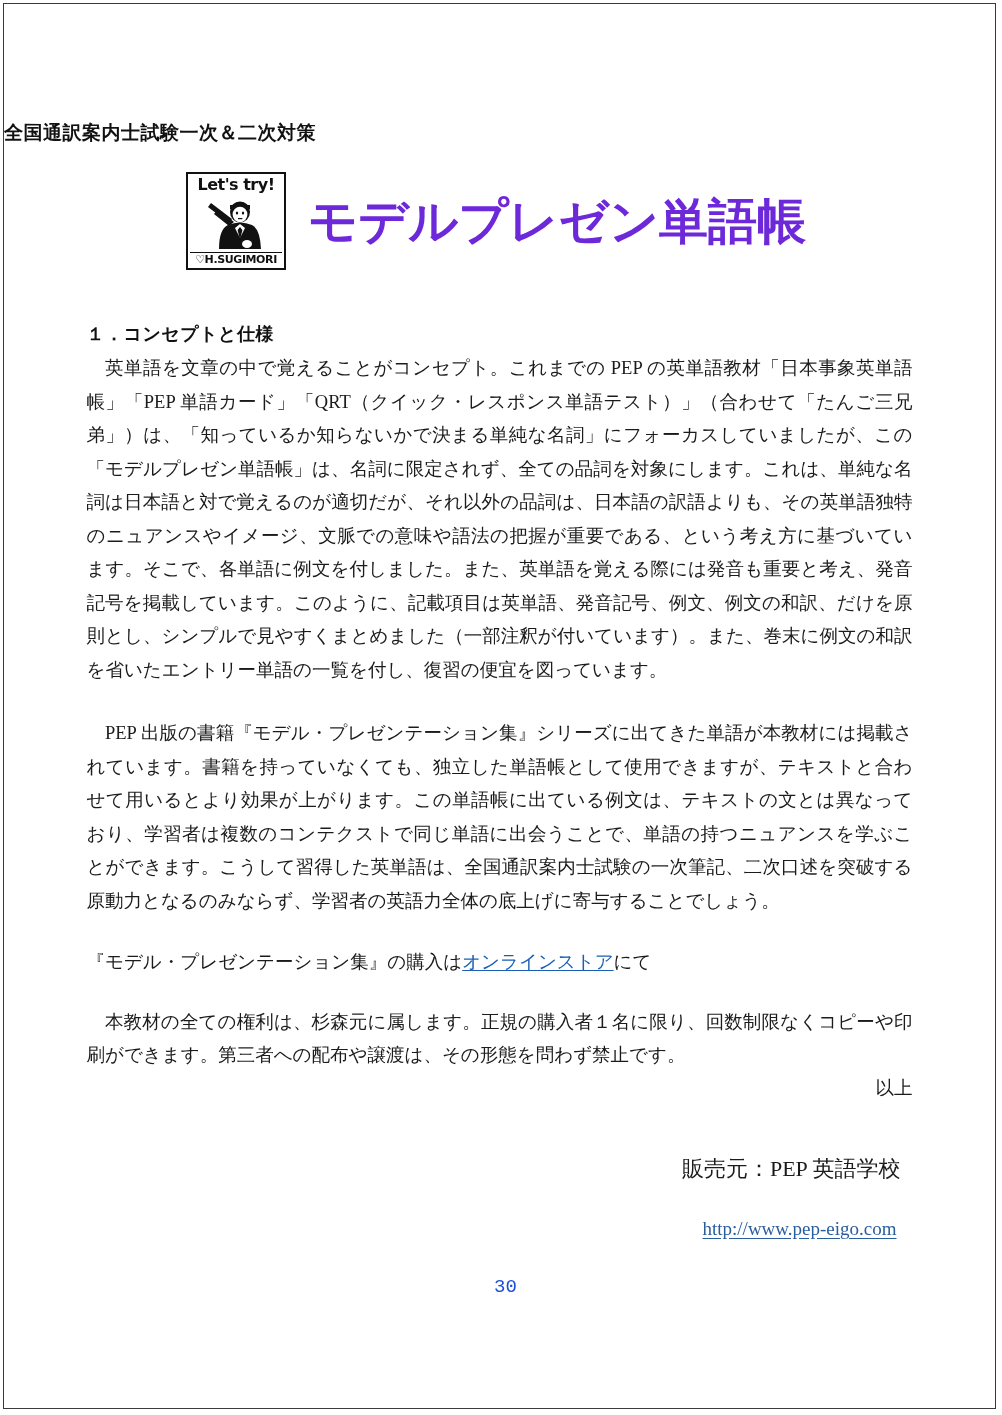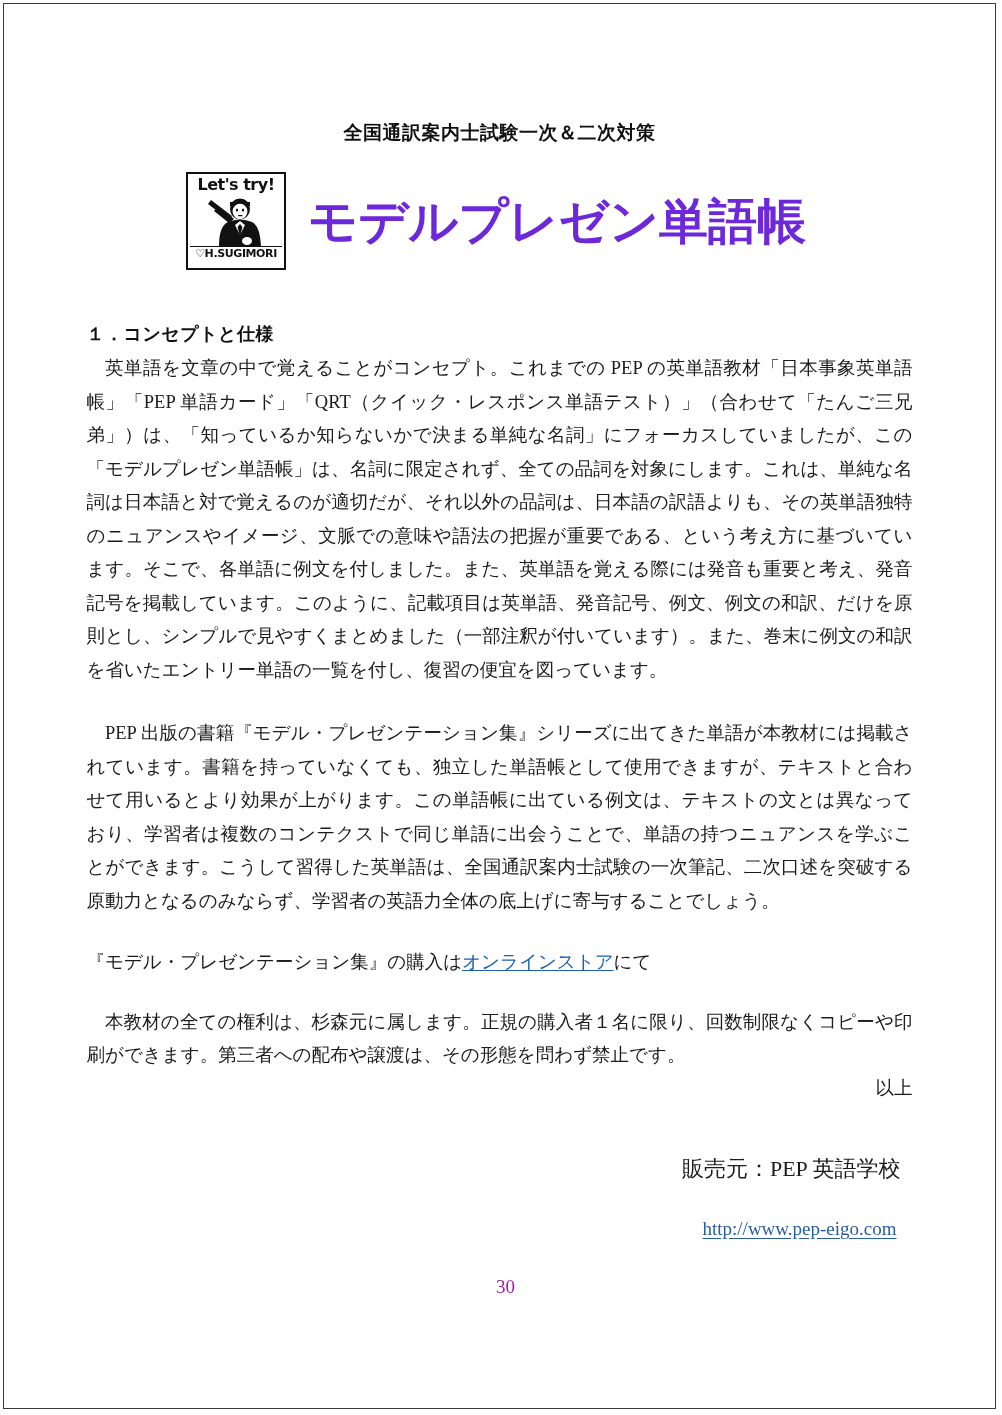--- a/index.html
+++ b/index.html
@@ -33,7 +33,6 @@
 
   
   .doc-header {
-    text-align: center;
     font-family: "DejaVu Sans", "Liberation Sans", sans-serif;
     font-size: 19px;
     font-weight: 700;

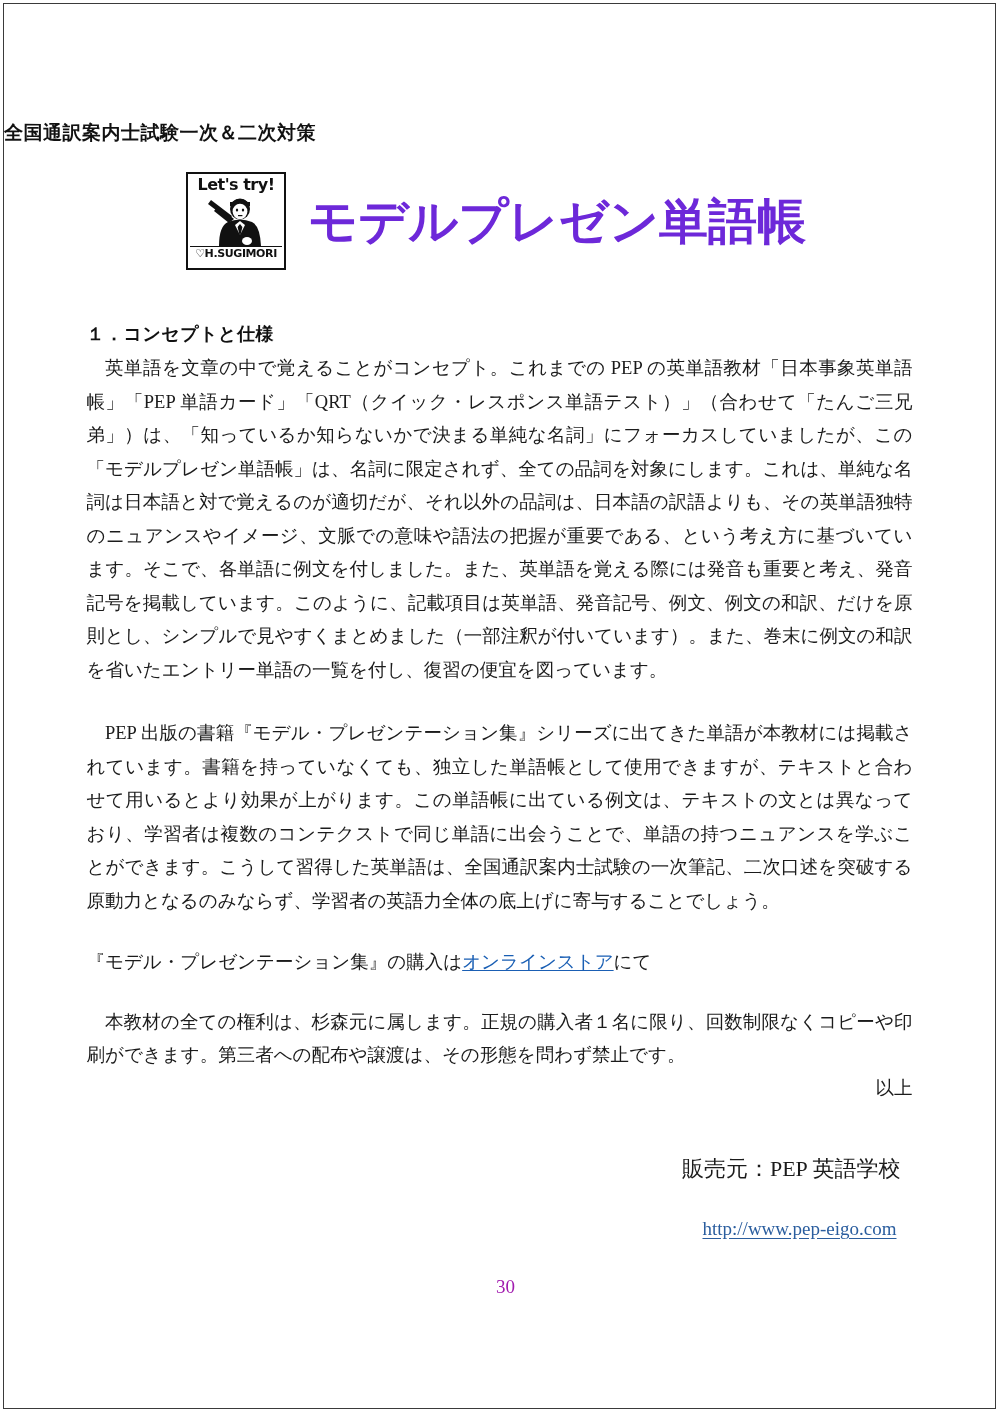--- a/index.html
+++ b/index.html
@@ -57,7 +57,7 @@
     display: flex;
     flex-direction: column;
     align-items: center;
-    padding: 3px 2px 8px 2px;
+    padding: 3px 2px 2px 2px;
     background: #fff;
     flex: none;
   }

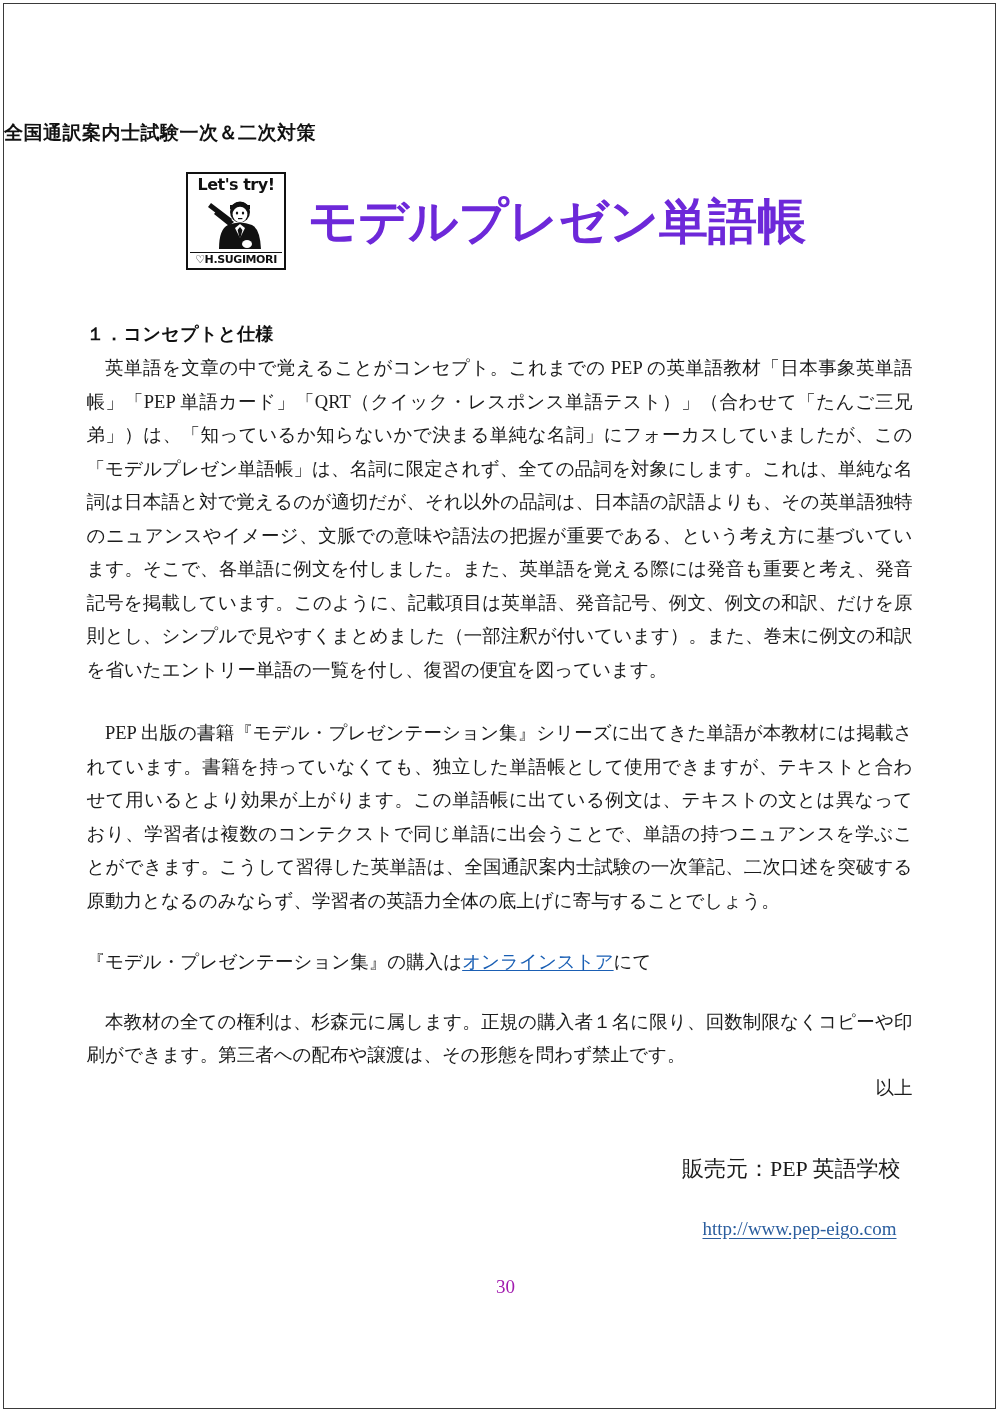--- a/index.html
+++ b/index.html
@@ -176,9 +176,9 @@
     right: 0;
     top: 1272px;
     text-align: center;
-    font-family: Liberation Serif, serif;
+    font-family: Liberation Mono, monospace;
     font-size: 19px;
-    color: #a21caf;
+    color: #1d4ed8;
   }
 </style>
 </head>

